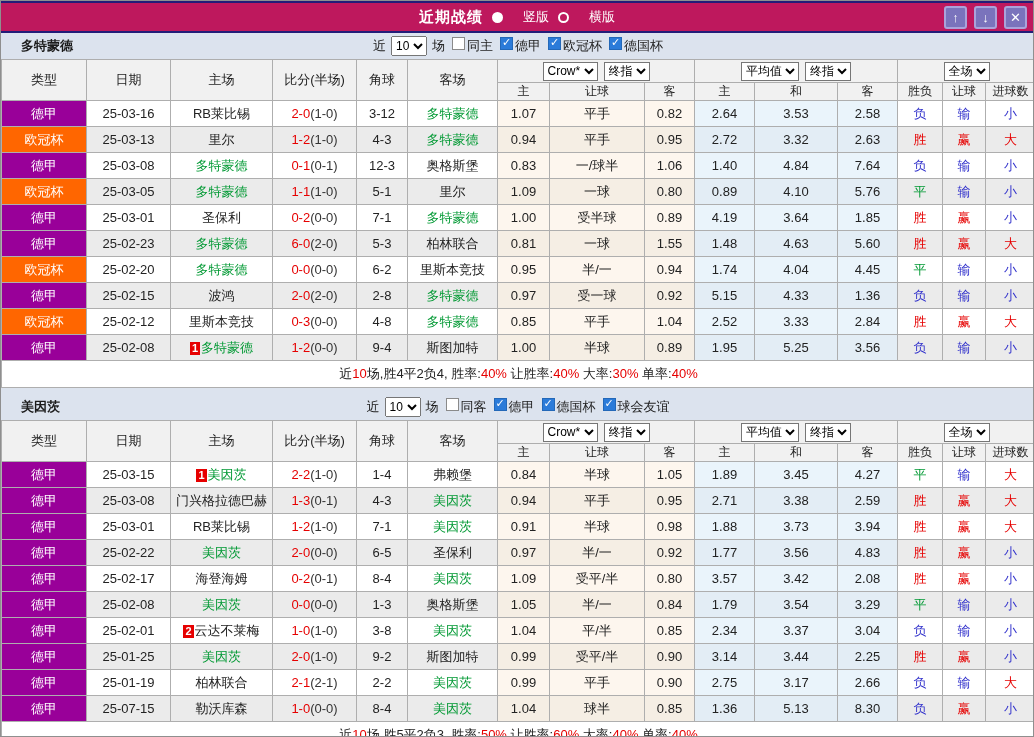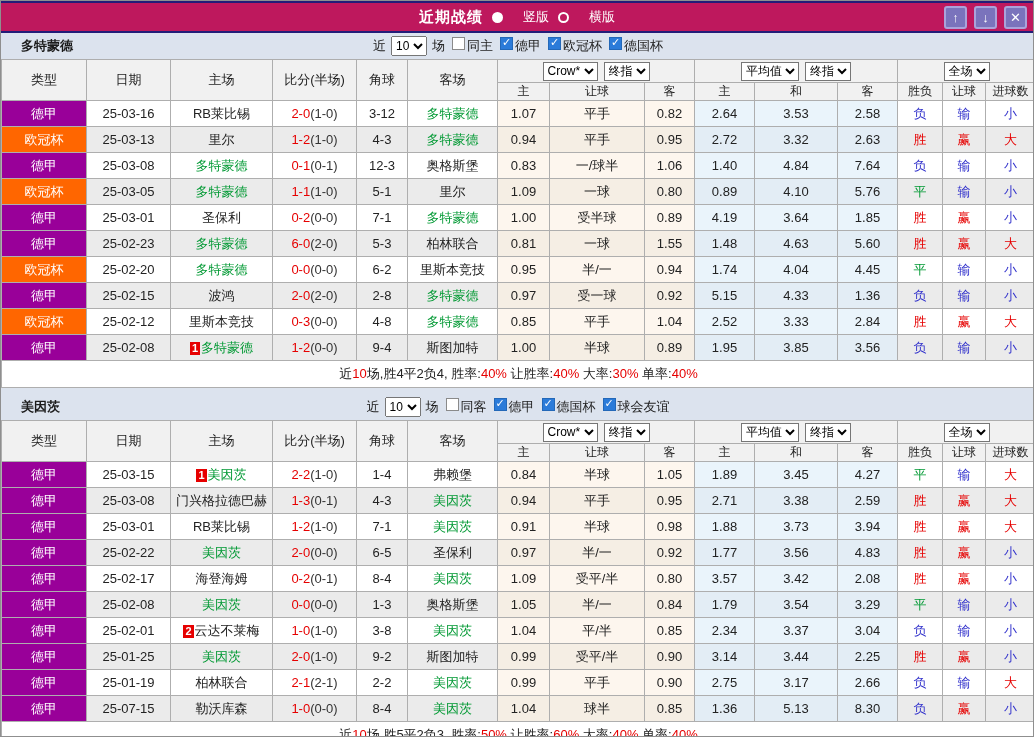--- a/index.html
+++ b/index.html
@@ -323,7 +323,7 @@
               <td class="cream">半球</td>
               <td class="cream">0.89</td>
               <td class="sky">1.95</td>
-              <td class="sky">3.85</td>
+              <td class="sky">5.25</td>
               <td class="sky">3.56</td>
               <td class="stripe c-blue">负</td>
               <td class="stripe c-blue">输</td>

